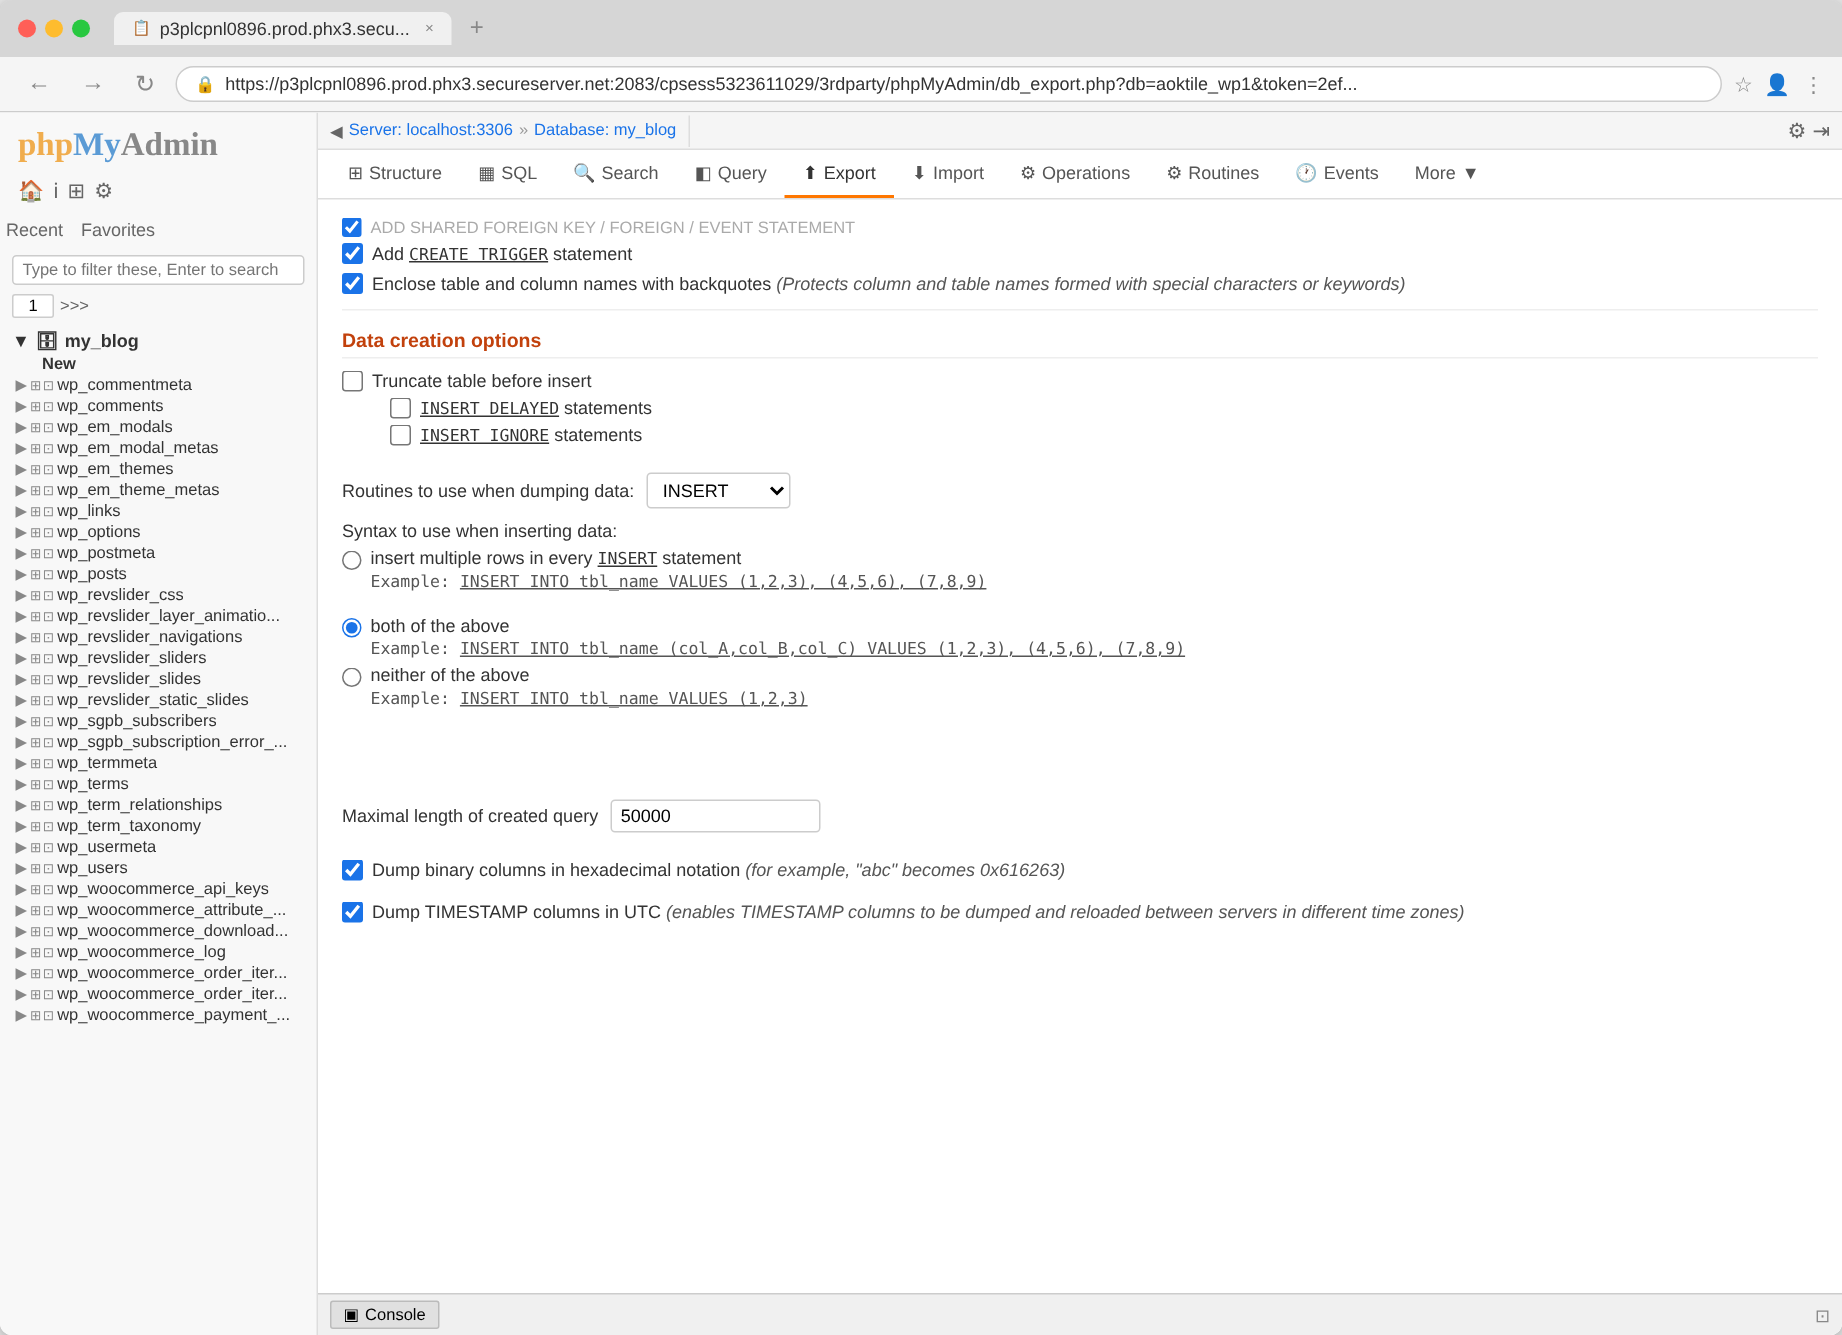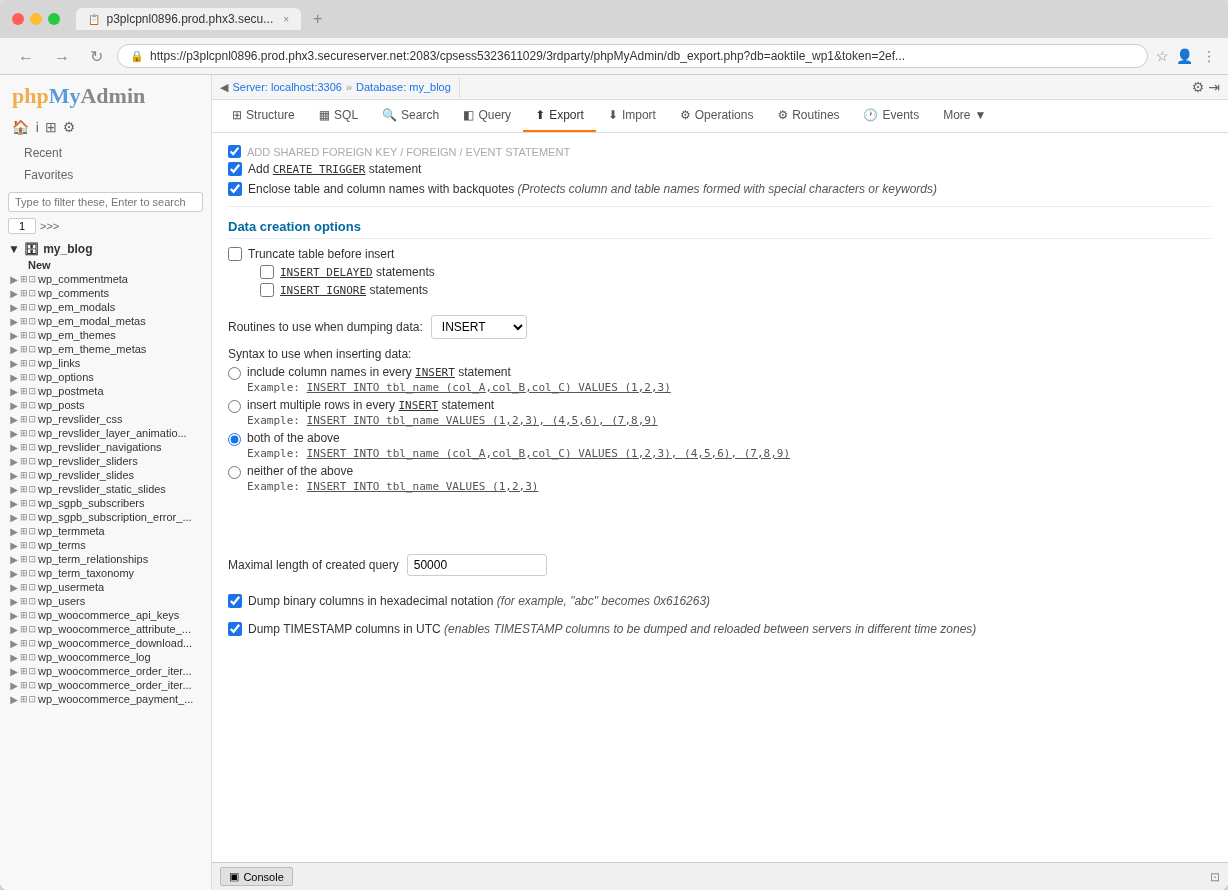--- a/index.html
+++ b/index.html
@@ -43,7 +43,7 @@
     .sidebar-icons { padding: 4px 12px; display: flex; gap: 6px; align-items: center; }
     .sidebar-icon { font-size: 14px; color: #666; cursor: pointer; }
 
-    .sidebar-tabs { padding: 4px 20px; display: flex; gap: 4px; flex-direction: column; }
+    .sidebar-tabs { padding: 4px 0; display: flex; gap: 4px; }
     .sidebar-tab { font-size: 12px; color: #666; cursor: pointer; padding: 2px 4px; }
 
     .sidebar-filter { padding: 4px 8px; }

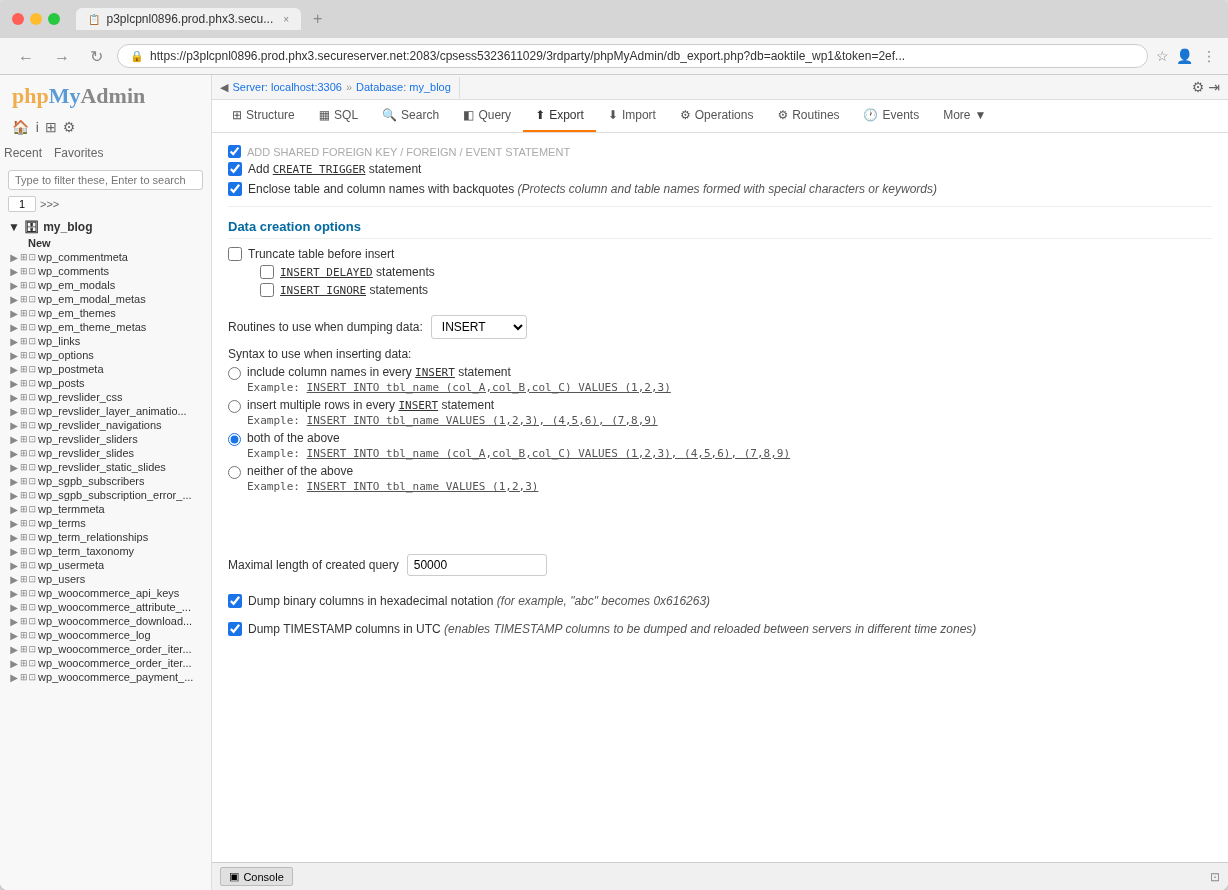--- a/index.html
+++ b/index.html
@@ -92,7 +92,7 @@
 
     .indented { margin-left: 32px; }
 
-    .section-title { font-size: 13px; font-weight: bold; color: #0369a1; margin: 12px 0 8px; padding-bottom: 4px; border-bottom: 1px solid #eee; }
+    .section-title { font-size: 13px; font-weight: bold; color: #c2410c; margin: 12px 0 8px; padding-bottom: 4px; border-bottom: 1px solid #eee; }
 
     .form-label { font-size: 12px; color: #333; }
     .form-select { border: 1px solid #ccc; border-radius: 3px; padding: 3px 24px 3px 6px; font-size: 12px; background: white; cursor: pointer; appearance: auto; }

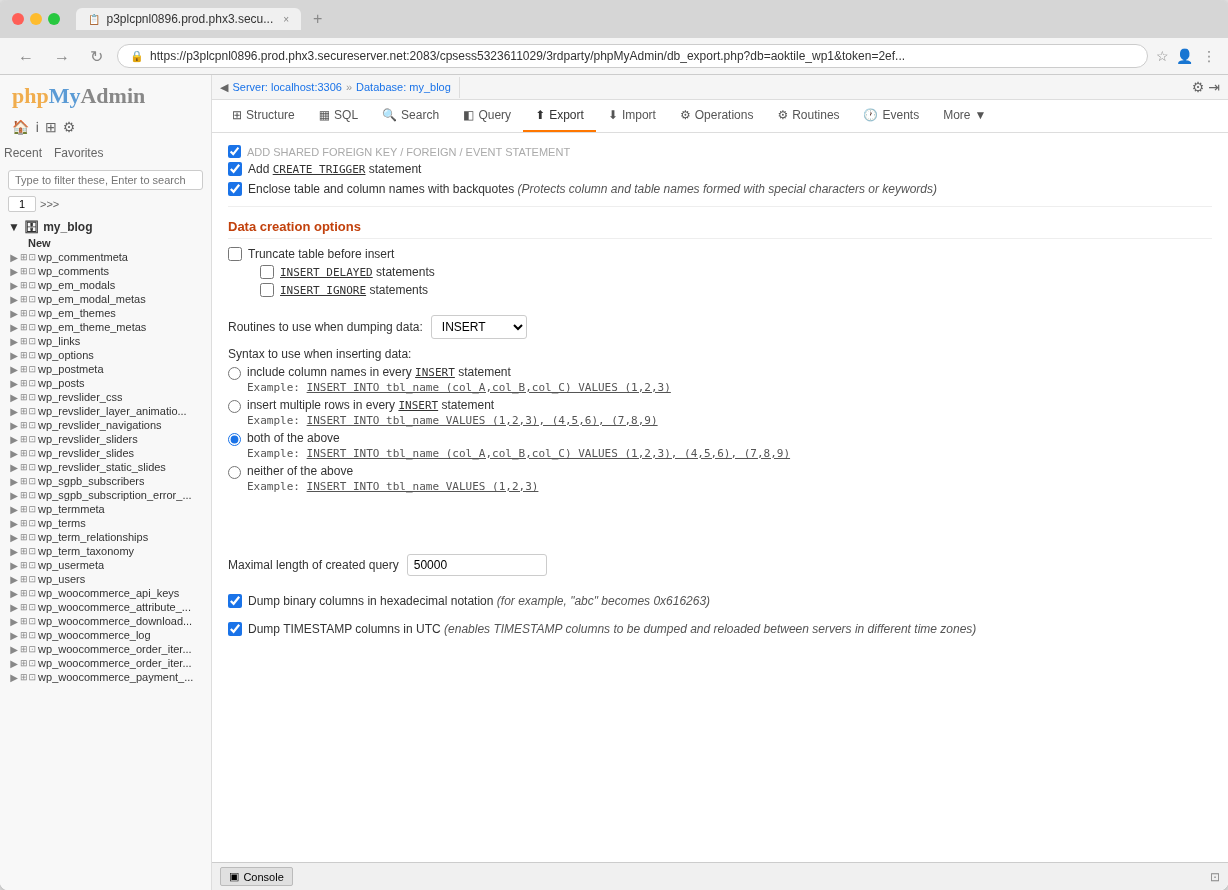--- a/index.html
+++ b/index.html
@@ -548,13 +548,6 @@
         <div style="margin-top:8px;">
           <div class="form-label">Syntax to use when inserting data:</div>
 
-          <div class="radio-row indented" style="margin-top:4px;">
-            <input type="radio" name="syntax" style="">
-            <div class="radio-content">
-              include column names in every <span class="inline-code">INSERT</span> statement<br>
-              <span class="code-example">Example: <span class="inline-code">INSERT INTO tbl_name (col_A,col_B,col_C) VALUES (1,2,3)</span></span>
-            </div>
-          </div>
 
           <div class="radio-row indented" style="margin-top:4px;">
             <input type="radio" name="syntax" style="">

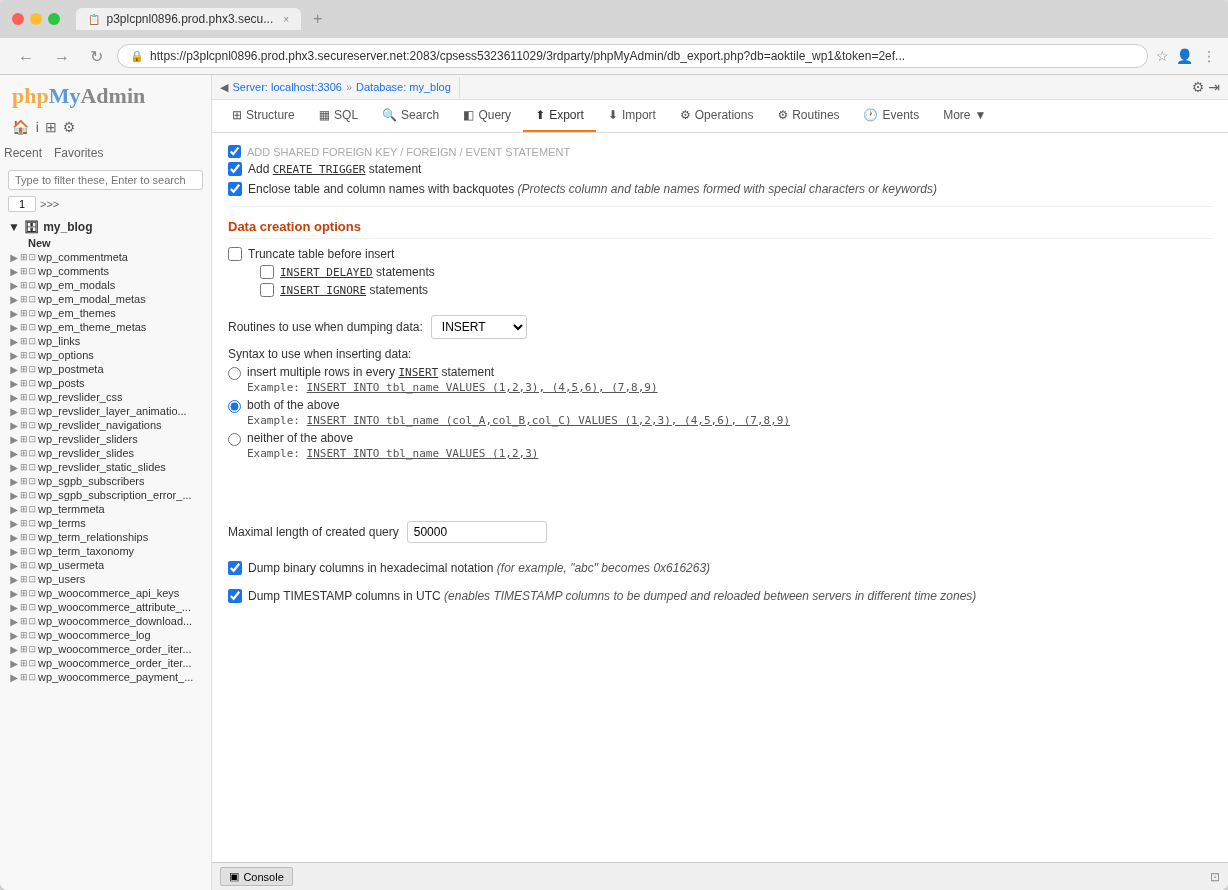--- a/index.html
+++ b/index.html
@@ -557,7 +557,7 @@
             </div>
           </div>
 
-          <div class="radio-row indented" style="margin-top:4px;">
+          <div class="radio-row indented" style="margin-top:16px;">
             <input type="radio" name="syntax" checked="" style="accent-color: rgb(26, 115, 232);">
             <div class="radio-content">
               both of the above<br>

